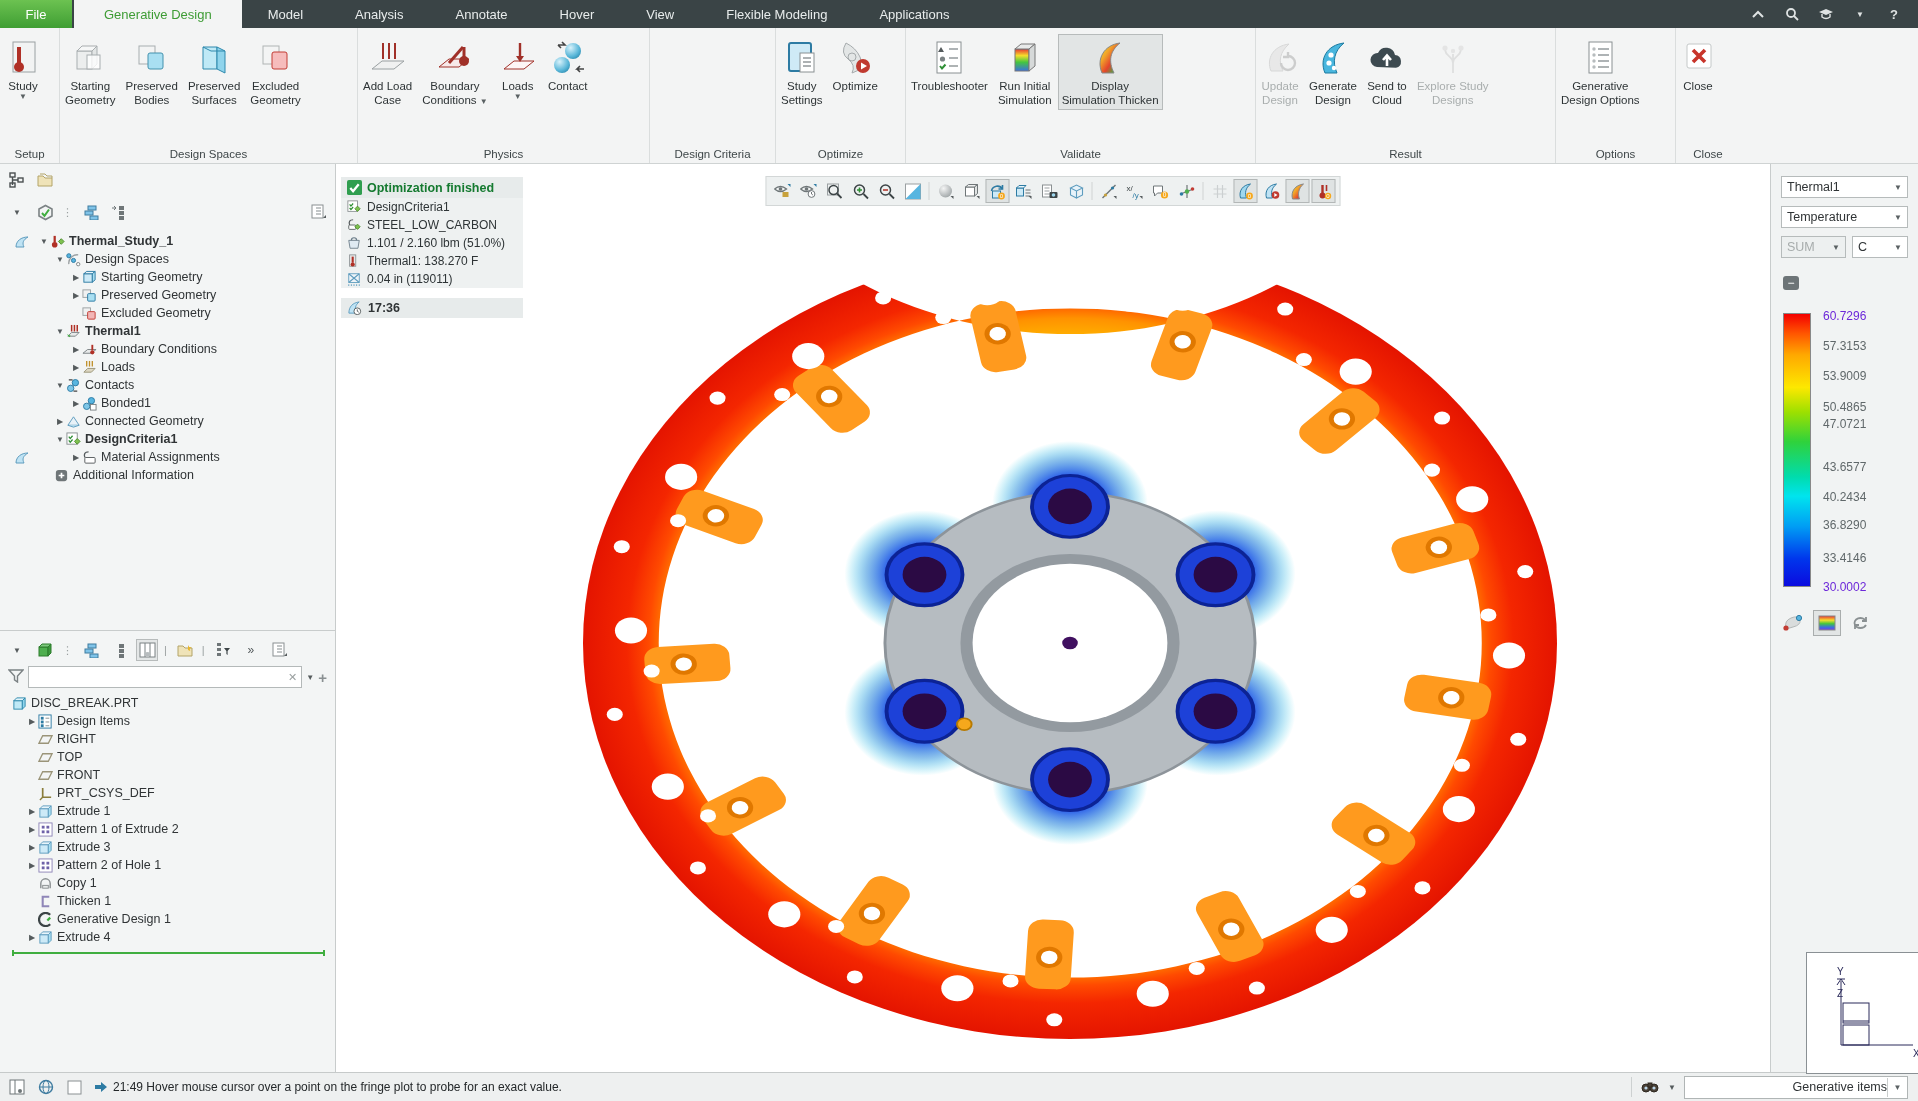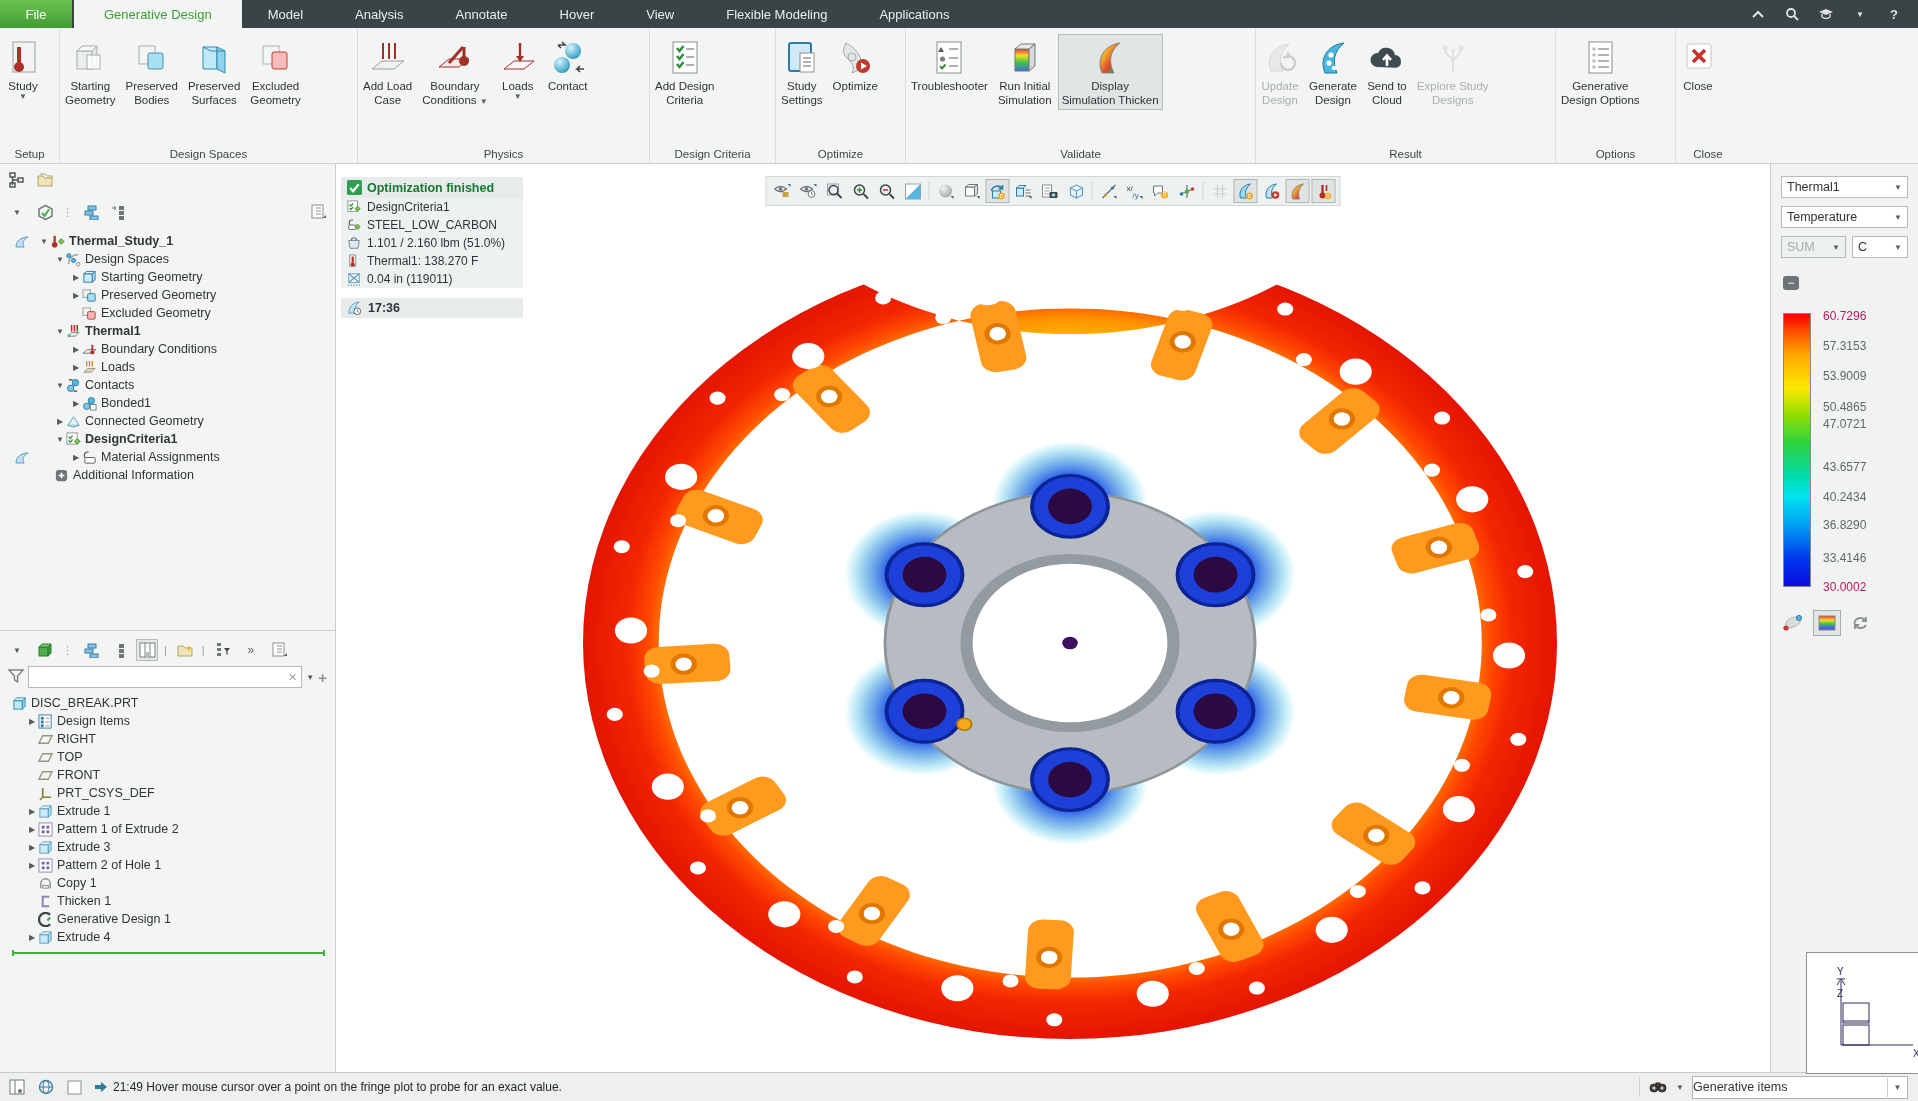--- a/index.html
+++ b/index.html
@@ -249,27 +249,6 @@
   </div>
 
   <div class="rgroup" style="width:126px">
-    <div class="rbtns">
-      <div class="rbtn">
-        <span class="bico">
-          <svg width="34" height="38" viewBox="0 0 34 38">
-              <rect x="5" y="3" width="24" height="31" fill="#fff" stroke="#8a9092"></rect>
-              <g stroke="#2f8f35" stroke-width="2.4" fill="none">
-                <path d="M9 9 l2.5 3 l4 -5"></path>
-                <path d="M9 17 l2.5 3 l4 -5"></path>
-                <path d="M9 25 l2.5 3 l4 -5"></path>
-              </g>
-              <g stroke="#9aa0a2" stroke-width="1.6">
-                <line x1="18" y1="10" x2="26" y2="10"></line>
-                <line x1="18" y1="18" x2="26" y2="18"></line>
-                <line x1="18" y1="26" x2="26" y2="26"></line>
-              </g>
-            </svg>
-          </span>
-        <span class="bl">Add Design</span>
-        <span class="bl">Criteria</span>
-      </div>
-    </div>
     <div class="rlabel">Design Criteria</div>
   </div>
 

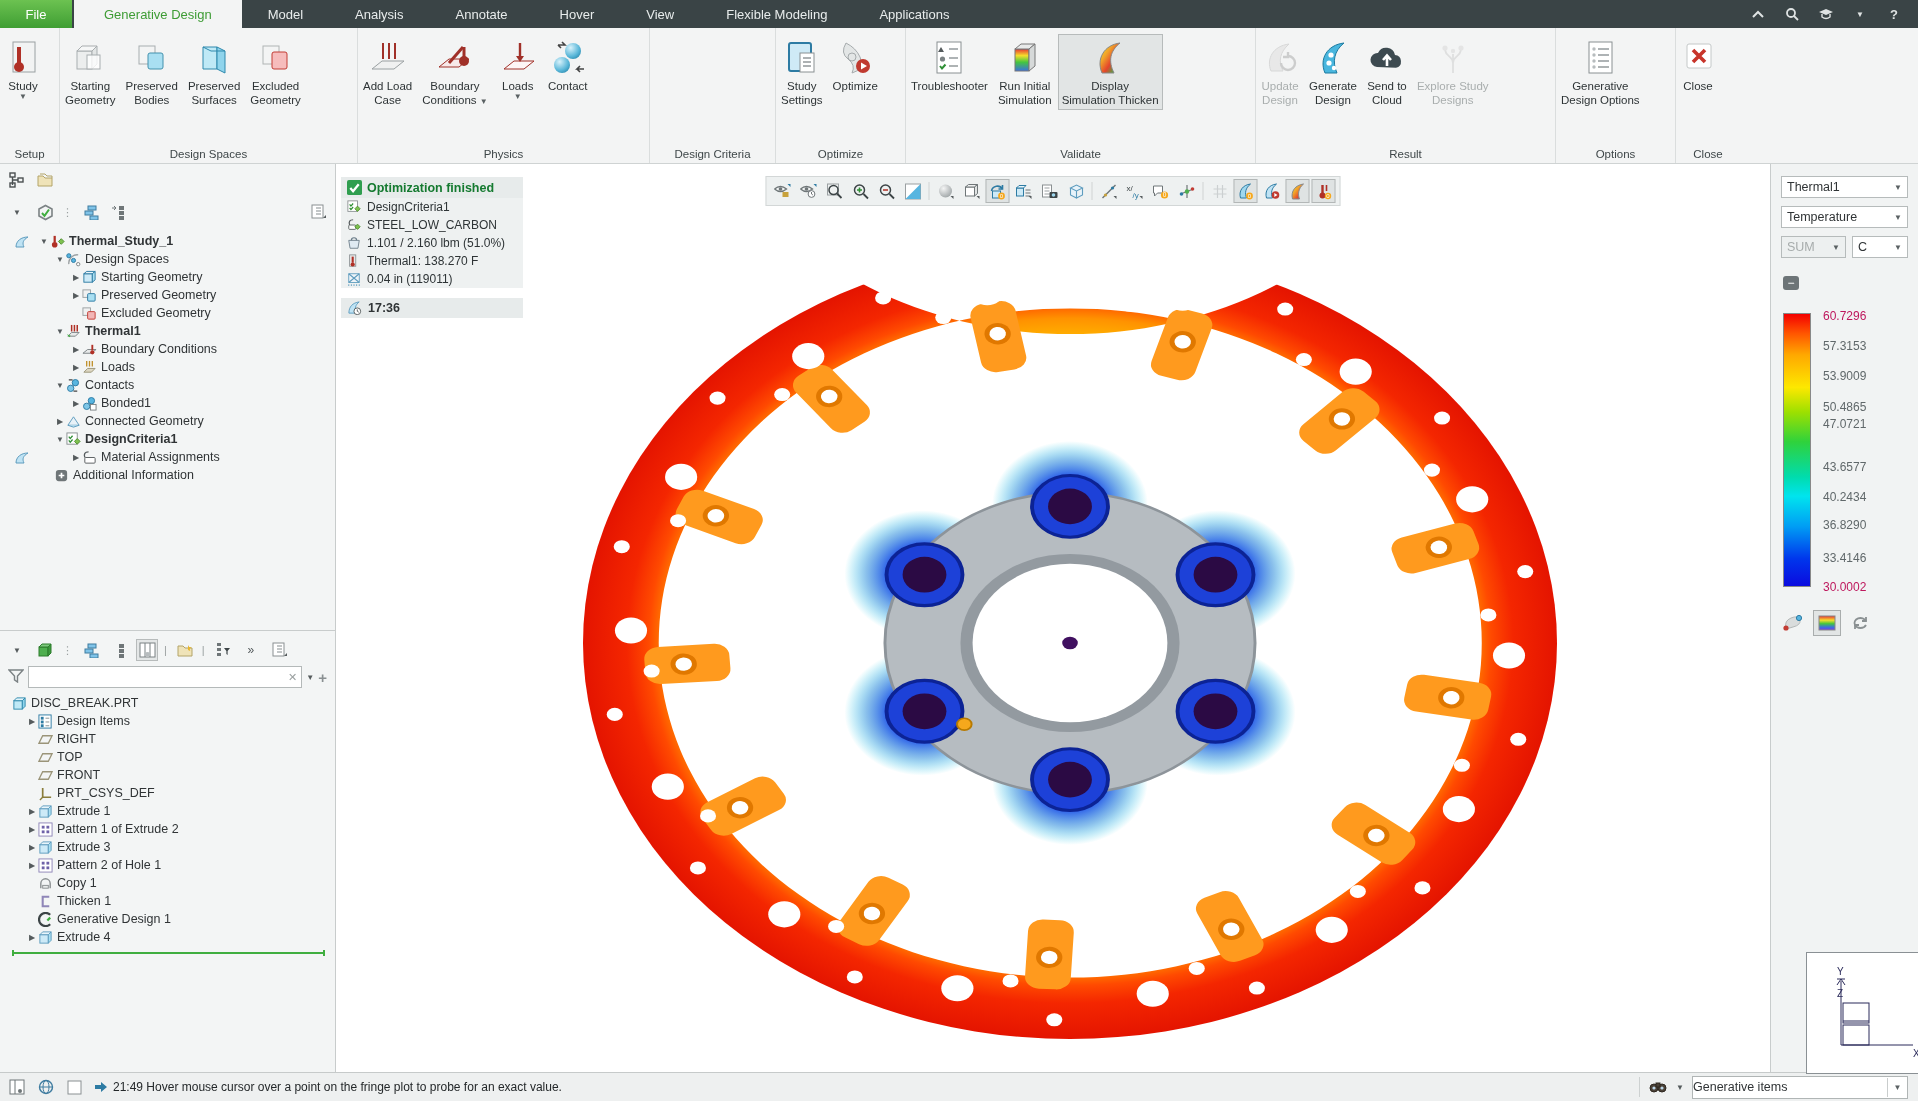--- a/index.html
+++ b/index.html
@@ -65,7 +65,7 @@
   .lsel.dis{background:#edf0f0;color:#a7acac}
   #lg-bar{position:absolute;left:12px;top:149px;width:26px;height:272px;border:1px solid #888}
   .lgv{position:absolute;left:52px;font-size:12px;color:#60686a;transform:translateY(-50%)}
-  .lgv.strong{color:#be185d}
+  .lgv.strong{color:#6d28d9}
   #minusbtn{position:absolute;left:12px;top:112px;width:16px;height:14px;background:#6d7477;color:#fff;border-radius:3px;
             display:flex;align-items:center;justify-content:center;font-size:12px;line-height:12px;cursor:pointer}
   .lgbtn{position:absolute;width:26px;height:24px;display:flex;align-items:center;justify-content:center;border:1px solid transparent;cursor:pointer}

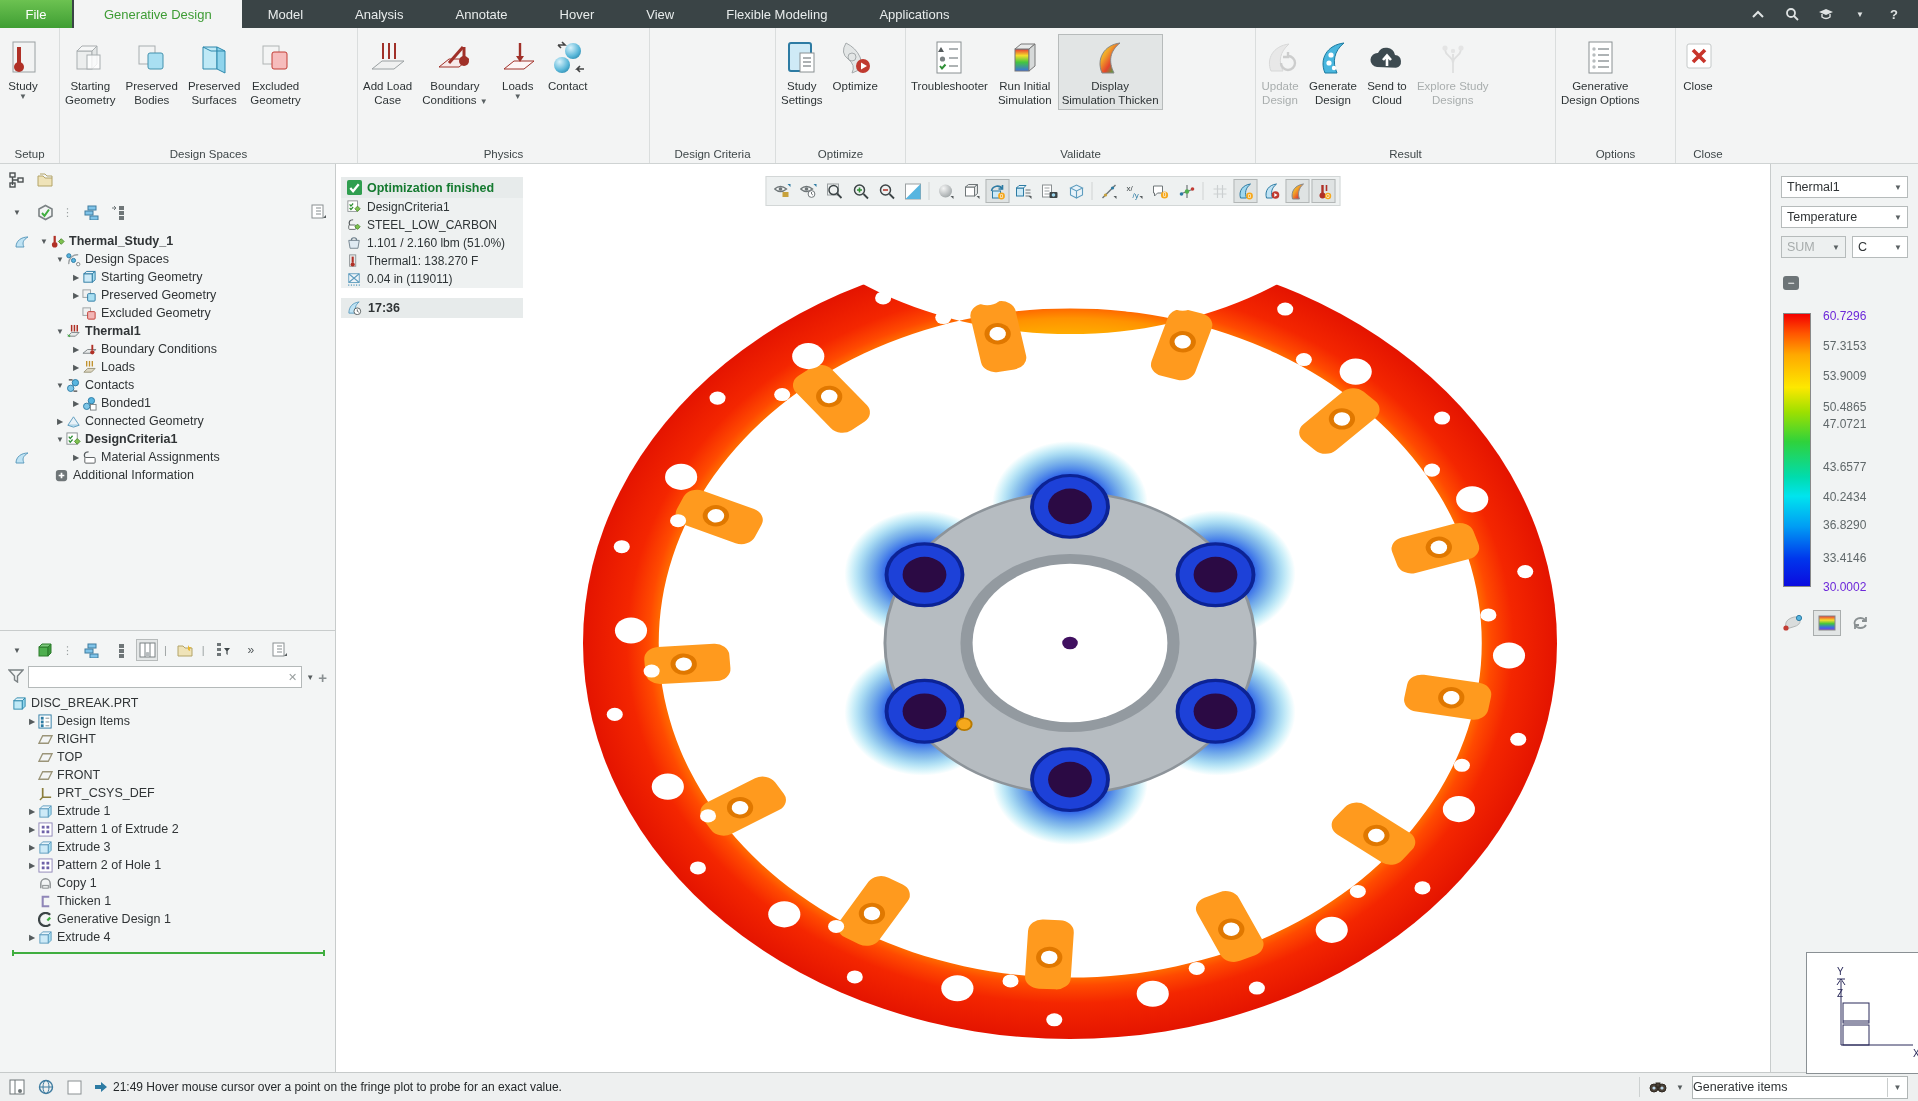--- a/index.html
+++ b/index.html
@@ -78,8 +78,8 @@
   .sbi{width:20px;height:20px;margin-left:8px;display:flex;align-items:center;justify-content:center;cursor:pointer}
   #sbmsg{margin-left:10px;color:#24282a;display:flex;align-items:center;gap:5px}
   #sbright{margin-left:auto;display:flex;align-items:center;gap:8px;padding-right:10px}
-  #gensel{width:214px;height:21px;background:#fff;border:1px solid #b0b5b5;display:flex;align-items:center;justify-content:space-between;
-          font-size:12.5px;cursor:pointer}
+  #gensel{width:214px;height:21px;background:#fff;border:1px solid #b0b5b5;display:flex;align-items:center;justify-content:flex-end;
+          font-size:12.5px;padding-left:8px;cursor:pointer}
   #gensel .dbox{width:19px;height:19px;border-left:1px solid #c9cdcd;display:flex;align-items:center;justify-content:center;font-size:8px;color:#5a6163}
   .vbar{width:1px;height:20px;background:#cdd1d1}
 </style>

